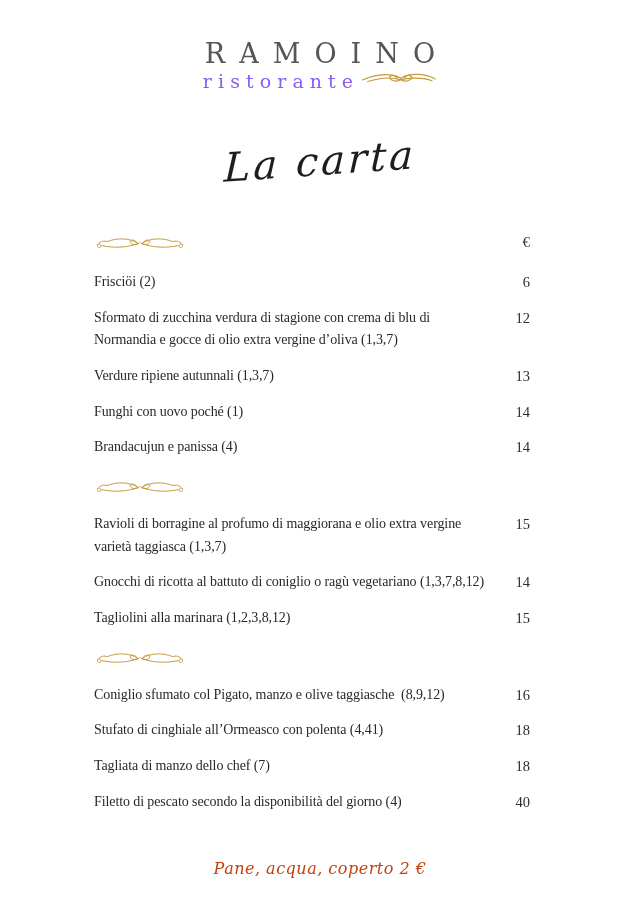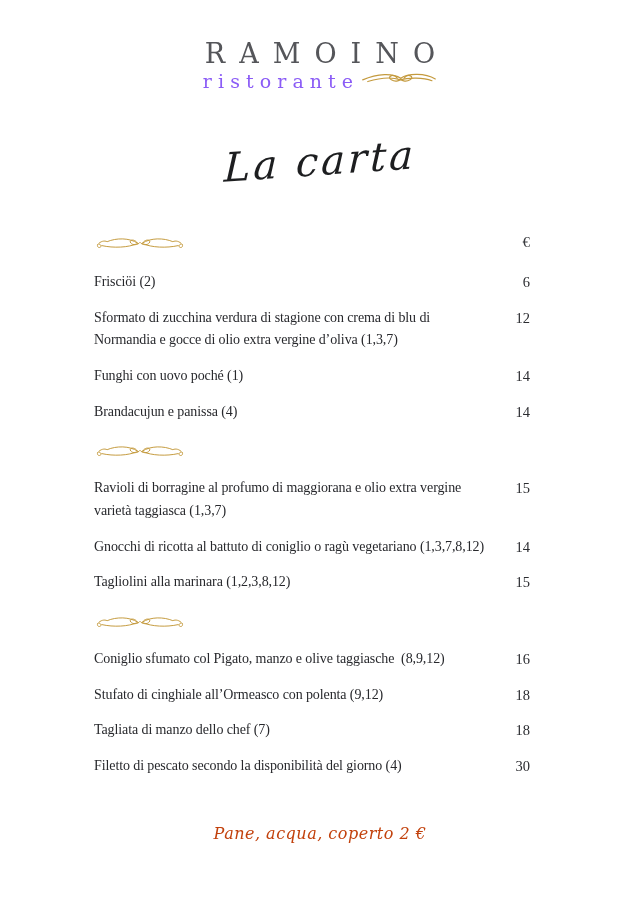--- a/index.html
+++ b/index.html
@@ -165,6 +165,10 @@
         <div class="item-price">12</div>
       </div>
       <div class="menu-row">
+        <div class="item-name">Verdure ripiene autunnali (1,3,7)</div>
+        <div class="item-price">13</div>
+      </div>
+      <div class="menu-row">
         <div class="item-name">Funghi con uovo poché (1)</div>
         <div class="item-price">14</div>
       </div>

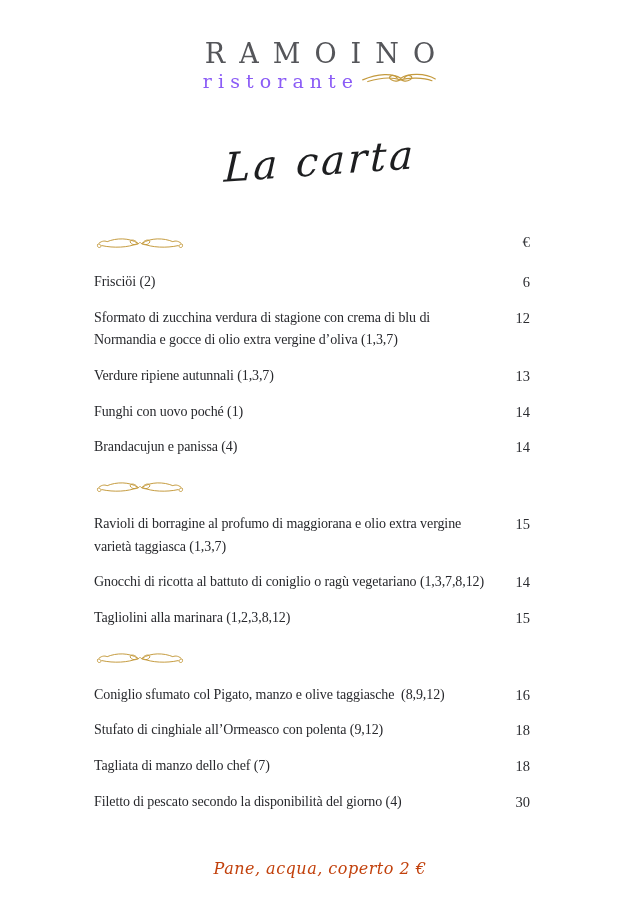--- a/index.html
+++ b/index.html
@@ -212,7 +212,7 @@
         <div class="item-price">16</div>
       </div>
       <div class="menu-row">
-        <div class="item-name">Stufato di cinghiale all’Ormeasco con polenta (9,12)</div>
+        <div class="item-name">Stufato di cinghiale all’Ormeasco con polenta (4,41)</div>
         <div class="item-price">18</div>
       </div>
       <div class="menu-row">

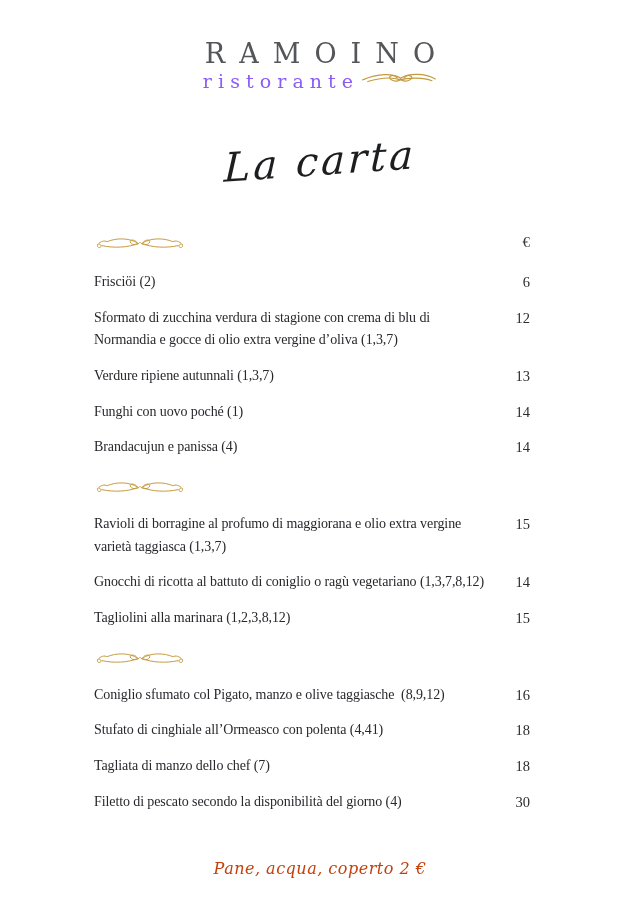--- a/index.html
+++ b/index.html
@@ -221,7 +221,7 @@
       </div>
       <div class="menu-row">
         <div class="item-name">Filetto di pescato secondo la disponibilità del giorno (4)</div>
-        <div class="item-price">30</div>
+        <div class="item-price">40</div>
       </div>
     </div>
 

